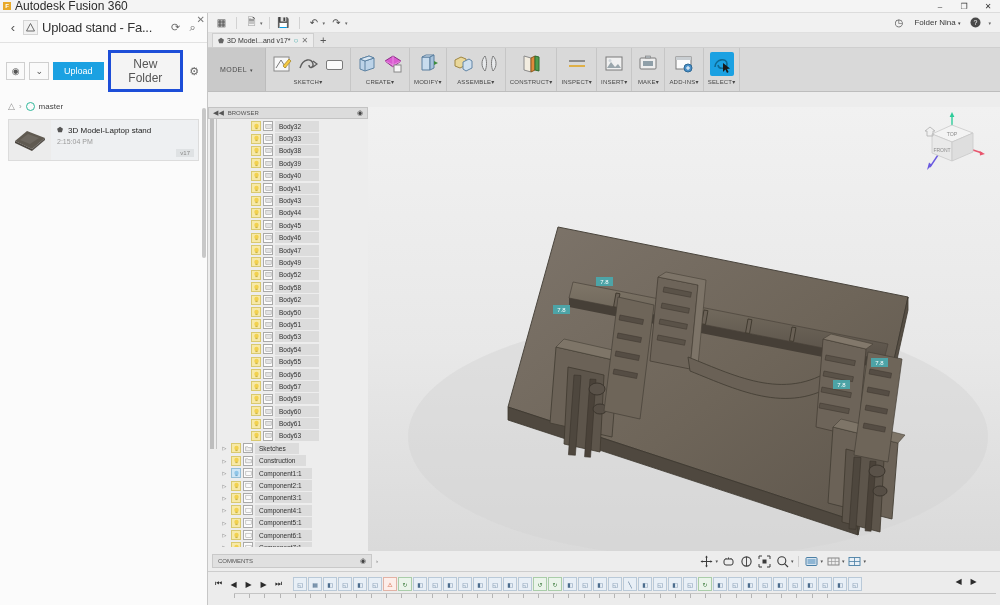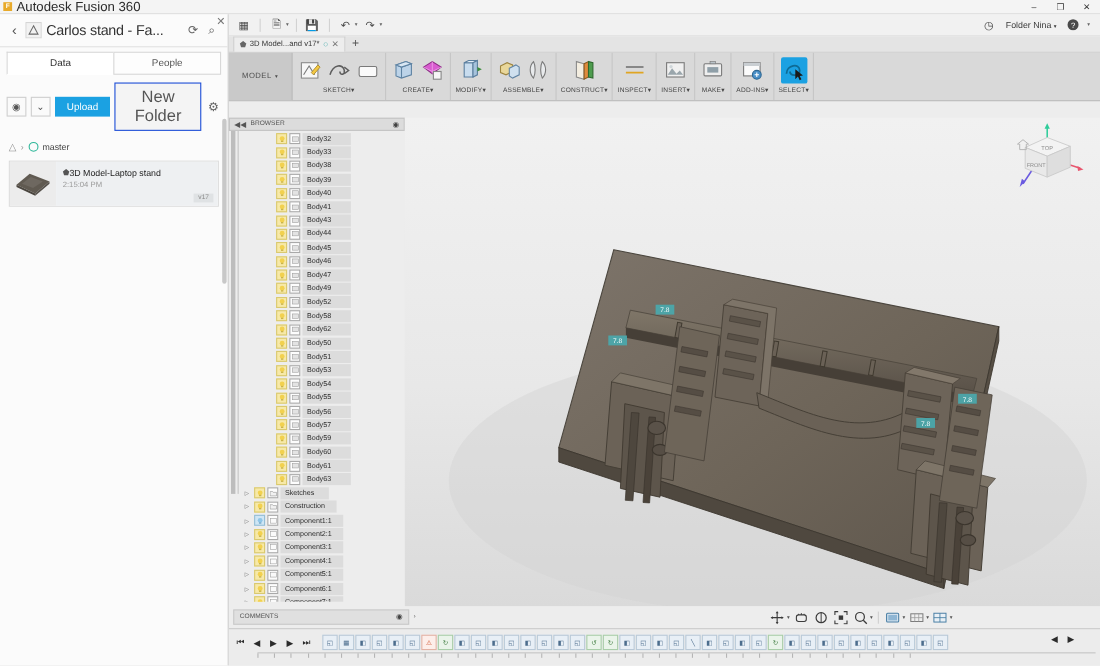--- a/index.html
+++ b/index.html
@@ -284,7 +284,7 @@
           <path d="M7.5 3.5 L11.5 11 L3.5 11 Z" fill="none" stroke="#6b6b6b" stroke-width="1"></path>
         </svg>
       </div>
-      <div class="dp-title">Carlos stand - Fa...</div>
+      <div class="dp-title">Upload stand - Fa...</div>
       <div class="dp-ic">⟳</div>
       <div class="dp-ic">⌕</div>
       <div class="dp-close">✕</div>

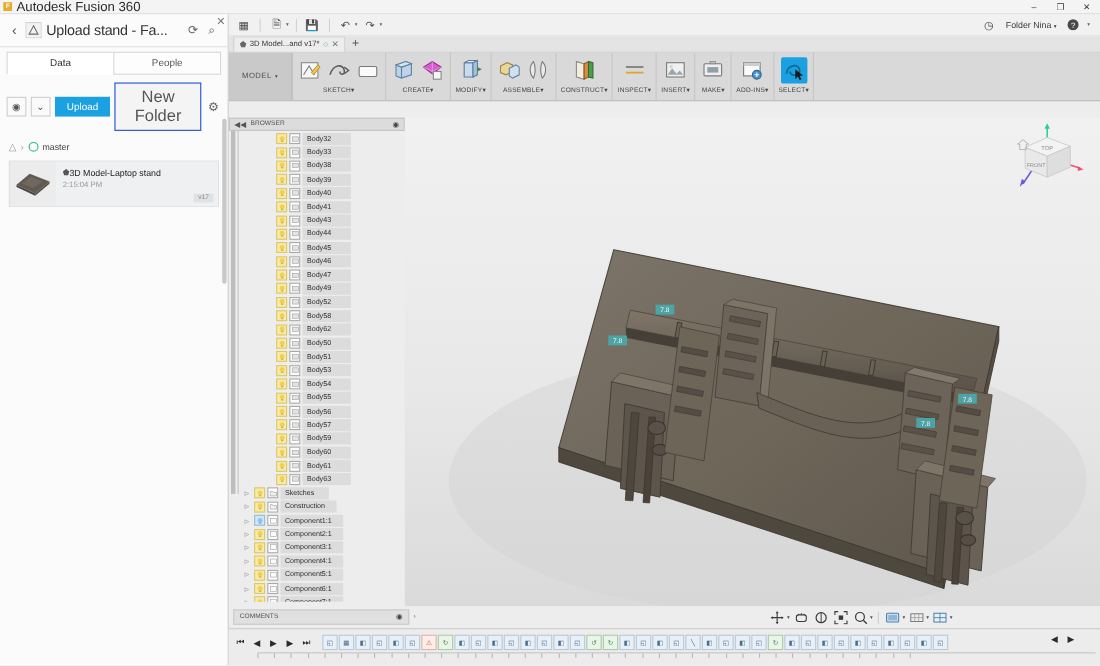--- a/index.html
+++ b/index.html
@@ -290,10 +290,6 @@
       <div class="dp-close">✕</div>
     </div>
 
-    <div class="dp-tabs">
-      <div class="dp-tab active">Data</div>
-      <div class="dp-tab">People</div>
-    </div>
 
     <div class="dp-toolrow">
       <div class="dp-sq">◉</div>

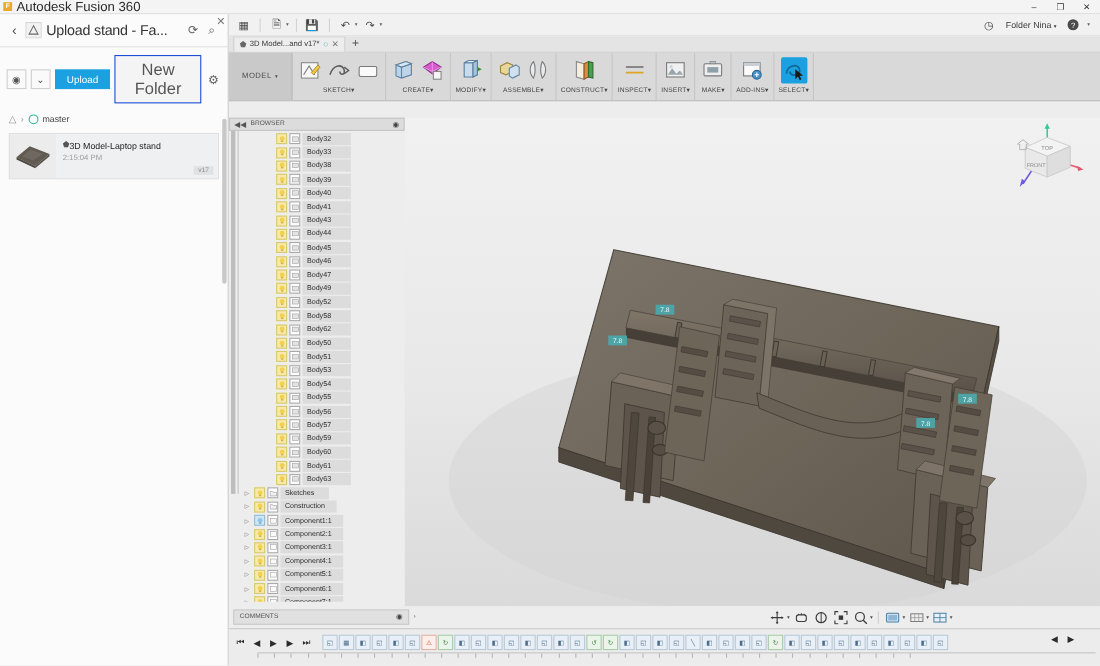--- a/index.html
+++ b/index.html
@@ -72,8 +72,8 @@
     font-size: 9px; padding: 4px 11px; cursor: pointer; font-family: inherit;
   }
   .dp-btn-newfolder {
-    background: #f4f4f4; color: #555; border: 1px solid #1d4ed8;
-    font-size: 15px; padding: 4px 8px; cursor: pointer; font-family: inherit;
+    background: #f4f4f4; color: #555; border: 3px solid #1d4ed8;
+    font-size: 12px; padding: 4px 8px; cursor: pointer; font-family: inherit;
   }
   .dp-gear { font-size: 11px; color: #666; cursor: pointer; padding-left: 2px; }
   .dp-breadcrumb {

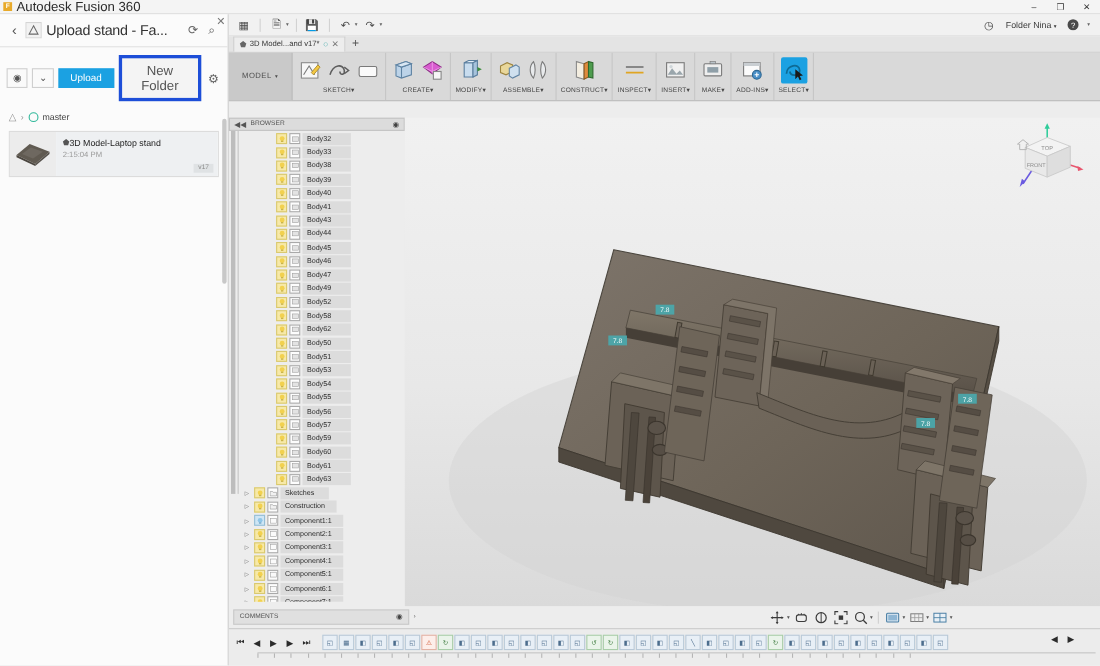--- a/index.html
+++ b/index.html
@@ -94,7 +94,7 @@
     display: flex; align-items: center; justify-content: center;
   }
   .dp-card-body { flex: 1; padding: 6px 5px 0 6px; background: #eef0f2; position: relative; }
-  .dp-card-title { font-size: 8px; color: #222; display: flex; align-items: flex-start; gap: 0; }
+  .dp-card-title { font-size: 8px; color: #222; display: flex; align-items: flex-start; gap: 5px; }
   .dp-card-sub { font-size: 7px; color: #9a9a9a; margin-top: 3px; }
   .dp-ver-badge {
     position: absolute; right: 4px; bottom: 3px; font-size: 6px; color: #888;

